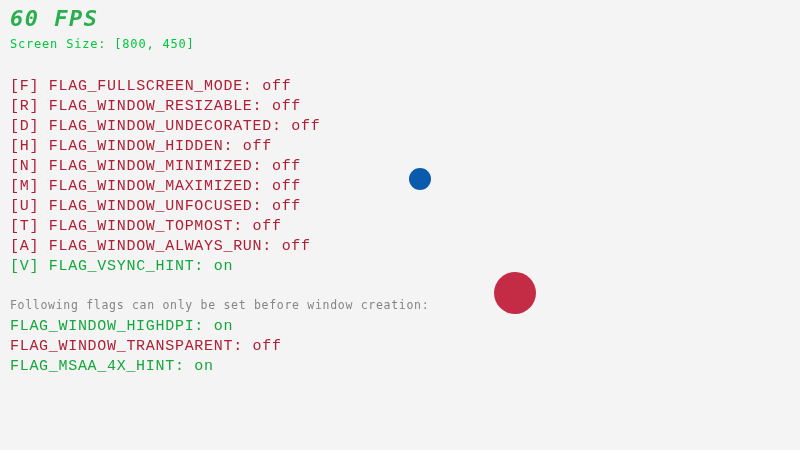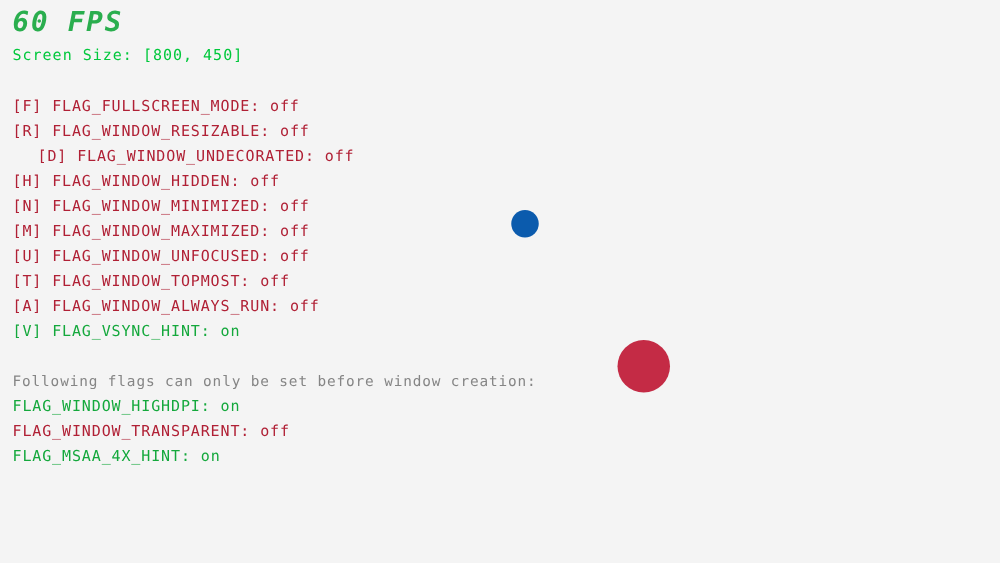--- a/index.html
+++ b/index.html
@@ -60,8 +60,9 @@
 
   .flag-row {
     left: 10px;
-    font-size: 12px;
+    font-size: 15px;
     letter-spacing: 0.7px;
+    font-family: Liberation Mono, monospace;
   }
   .flag-row .key   { }
   .flag-row .fname { }

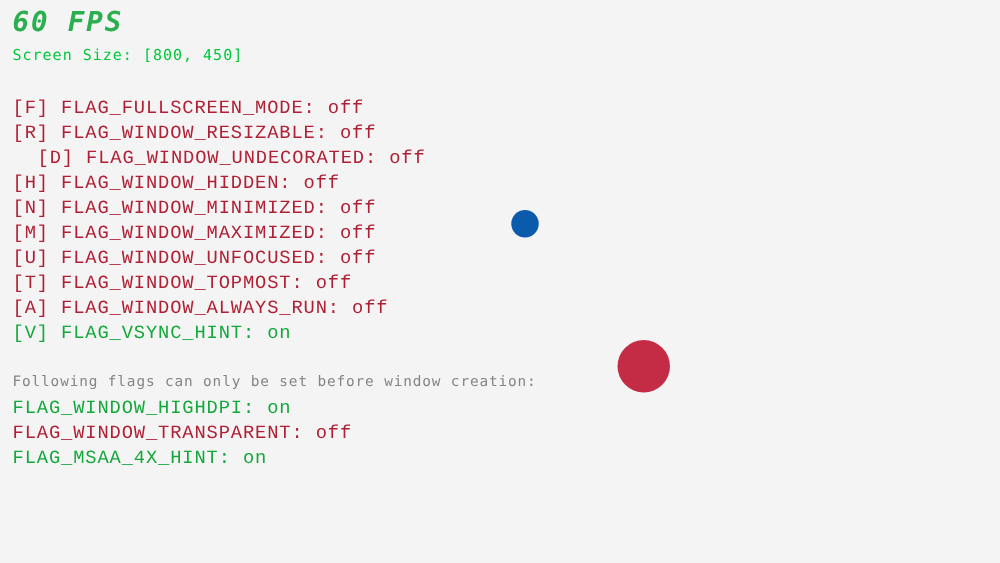--- a/index.html
+++ b/index.html
@@ -104,7 +104,7 @@
   <div id="runtime-flags-list">
       <div class="txt flag-row state-off" style="top: 78px; color: rgb(176, 32, 53);"><span class="key">[F] </span><span class="fname">FLAG_FULLSCREEN_MODE: </span><span class="val">off</span></div>
       <div class="txt flag-row state-off" style="top: 98px; color: rgb(176, 32, 53);"><span class="key">[R] </span><span class="fname">FLAG_WINDOW_RESIZABLE: </span><span class="val">off</span></div>
-      <div class="txt flag-row state-off" style="top: 118px; color: rgb(176, 32, 53); margin-left: 20px;"><span class="key">[D] </span><span class="fname">FLAG_WINDOW_UNDECORATED: </span><span class="val">off</span></div>
+      <div class="txt flag-row state-off" style="top: 118px; color: rgb(176, 32, 53);"><span class="key">[D] </span><span class="fname">FLAG_WINDOW_UNDECORATED: </span><span class="val">off</span></div>
       <div class="txt flag-row state-off" style="top: 138px; color: rgb(176, 32, 53);"><span class="key">[H] </span><span class="fname">FLAG_WINDOW_HIDDEN: </span><span class="val">off</span></div>
       <div class="txt flag-row state-off" style="top: 158px; color: rgb(176, 32, 53);"><span class="key">[N] </span><span class="fname">FLAG_WINDOW_MINIMIZED: </span><span class="val">off</span></div>
       <div class="txt flag-row state-off" style="top: 178px; color: rgb(176, 32, 53);"><span class="key">[M] </span><span class="fname">FLAG_WINDOW_MAXIMIZED: </span><span class="val">off</span></div>

